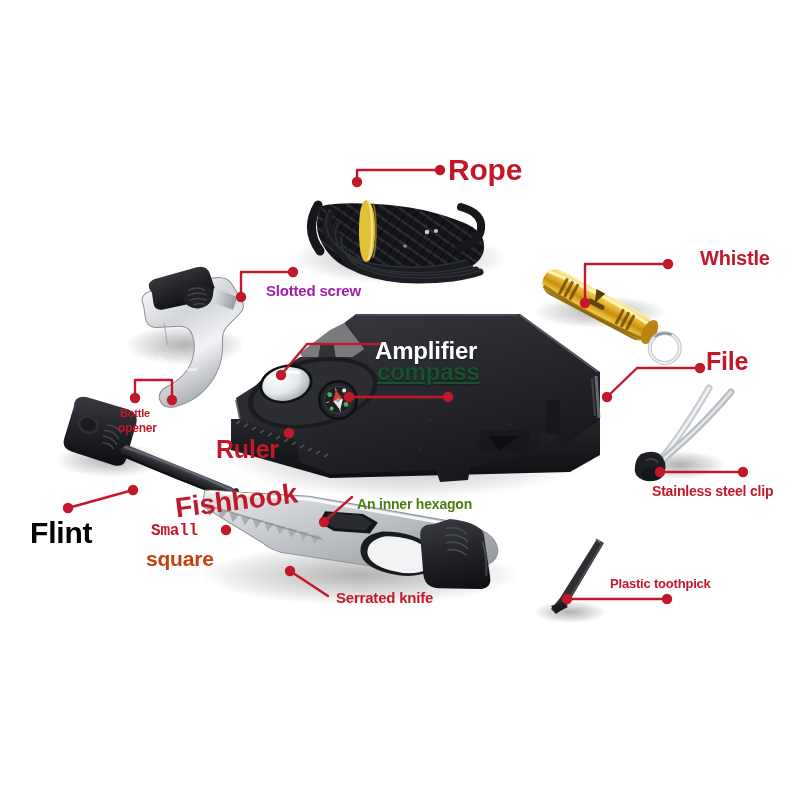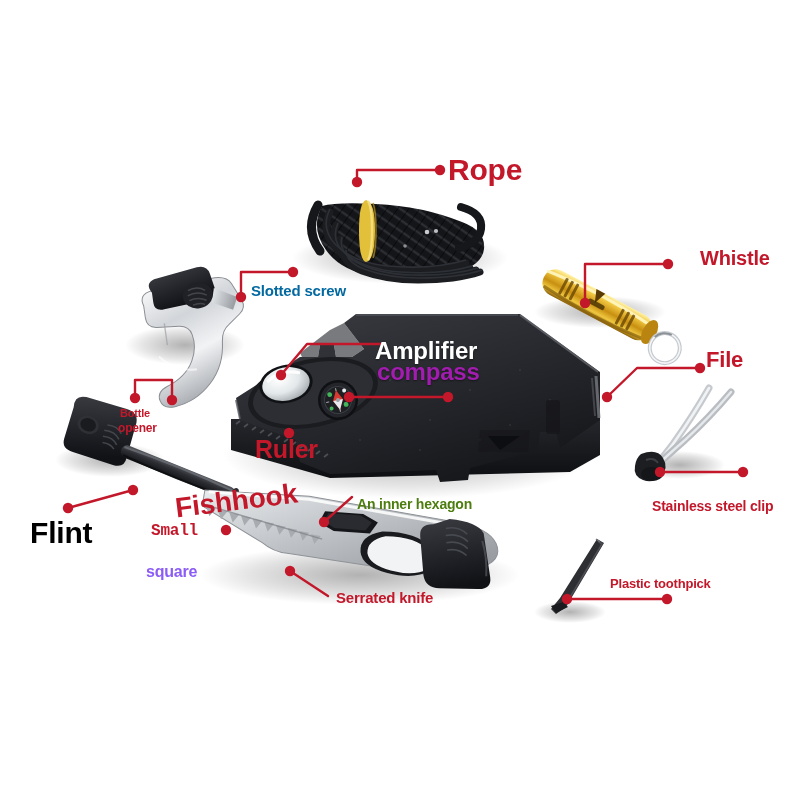--- a/index.html
+++ b/index.html
@@ -350,7 +350,7 @@
   <div id="label-layer">
       <div class="lbl" style="left: 448px; top: 155px; font-size: 30px; color: rgb(195, 23, 42);">Rope</div>
       <div class="lbl" style="left: 676px; top: 248px; font-size: 20px; color: rgb(195, 23, 42); margin-left: 24px;">Whistle</div>
-      <div class="lbl" style="left: 251px; top: 283px; font-size: 15px; color: #0369a1;">Slotted screw</div>
+      <div class="lbl" style="left: 266px; top: 283px; font-size: 15px; color: #a21caf;">Slotted screw</div>
       <div class="lbl white" style="left: 375px; top: 339px; font-size: 24px; color: rgb(255, 255, 255);">Amplifier</div>
       <div class="lbl white" style="left: 377px; top: 360px; font-size: 24px; color: #a21caf;">compass</div>
       <div class="lbl" style="left: 706px; top: 349px; font-size: 22px; color: rgb(195, 23, 42);">File</div>

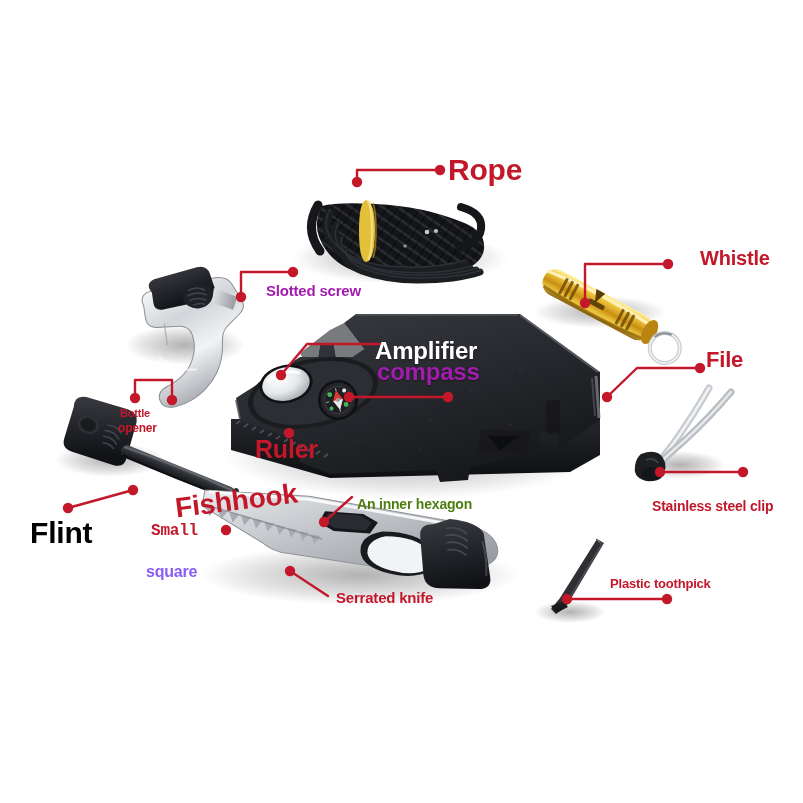--- a/index.html
+++ b/index.html
@@ -352,7 +352,7 @@
       <div class="lbl" style="left: 676px; top: 248px; font-size: 20px; color: rgb(195, 23, 42); margin-left: 24px;">Whistle</div>
       <div class="lbl" style="left: 266px; top: 283px; font-size: 15px; color: #a21caf;">Slotted screw</div>
       <div class="lbl white" style="left: 375px; top: 339px; font-size: 24px; color: rgb(255, 255, 255);">Amplifier</div>
-      <div class="lbl white" style="left: 377px; top: 360px; font-size: 24px; color: #a21caf;">compass</div>
+      <div class="lbl white" style="left: 377px; top: 360px; font-size: 24px; color: #14532d; text-decoration: underline;">compass</div>
       <div class="lbl" style="left: 706px; top: 349px; font-size: 22px; color: rgb(195, 23, 42);">File</div>
       <div class="lbl" style="left: 120px; top: 408px; font-size: 11px; color: rgb(195, 23, 42);">Bottle</div>
       <div class="lbl" style="left: 118px; top: 422px; font-size: 12px; color: rgb(195, 23, 42);">opener</div>

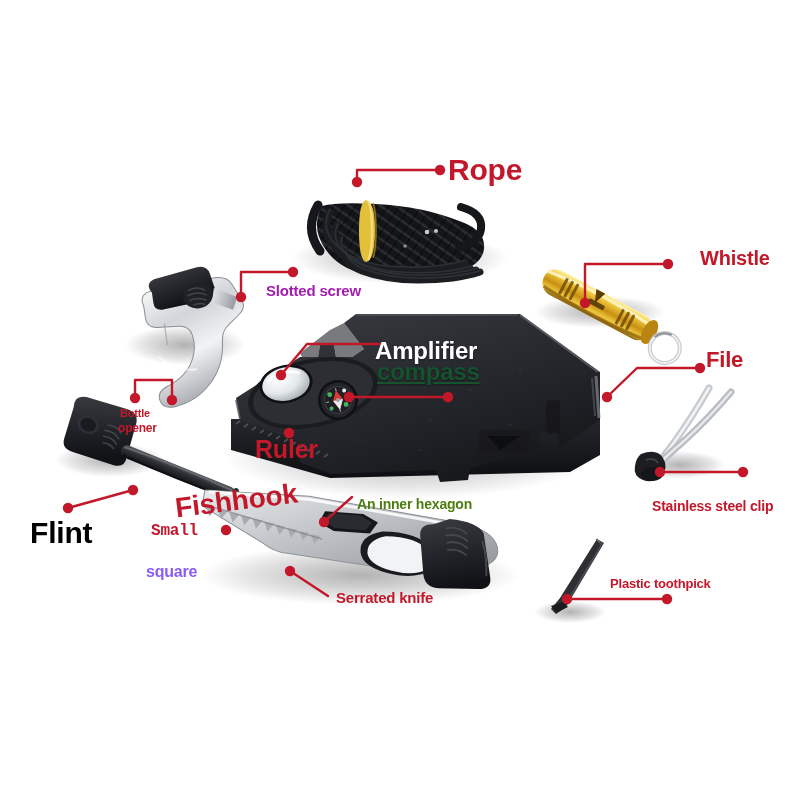--- a/index.html
+++ b/index.html
@@ -353,7 +353,7 @@
       <div class="lbl" style="left: 266px; top: 283px; font-size: 15px; color: #a21caf;">Slotted screw</div>
       <div class="lbl white" style="left: 375px; top: 339px; font-size: 24px; color: rgb(255, 255, 255);">Amplifier</div>
       <div class="lbl white" style="left: 377px; top: 360px; font-size: 24px; color: #14532d; text-decoration: underline;">compass</div>
-      <div class="lbl" style="left: 706px; top: 349px; font-size: 22px; color: rgb(195, 23, 42);">File</div>
+      <div class="lbl" style="left: 706px; top: 349px; font-size: 25px; color: rgb(195, 23, 42);">File</div>
       <div class="lbl" style="left: 120px; top: 408px; font-size: 11px; color: rgb(195, 23, 42);">Bottle</div>
       <div class="lbl" style="left: 118px; top: 422px; font-size: 12px; color: rgb(195, 23, 42);">opener</div>
       <div class="lbl" style="left: 216px; top: 437px; font-size: 25px; color: rgb(195, 23, 42); margin-left: 39px;">Ruler</div>

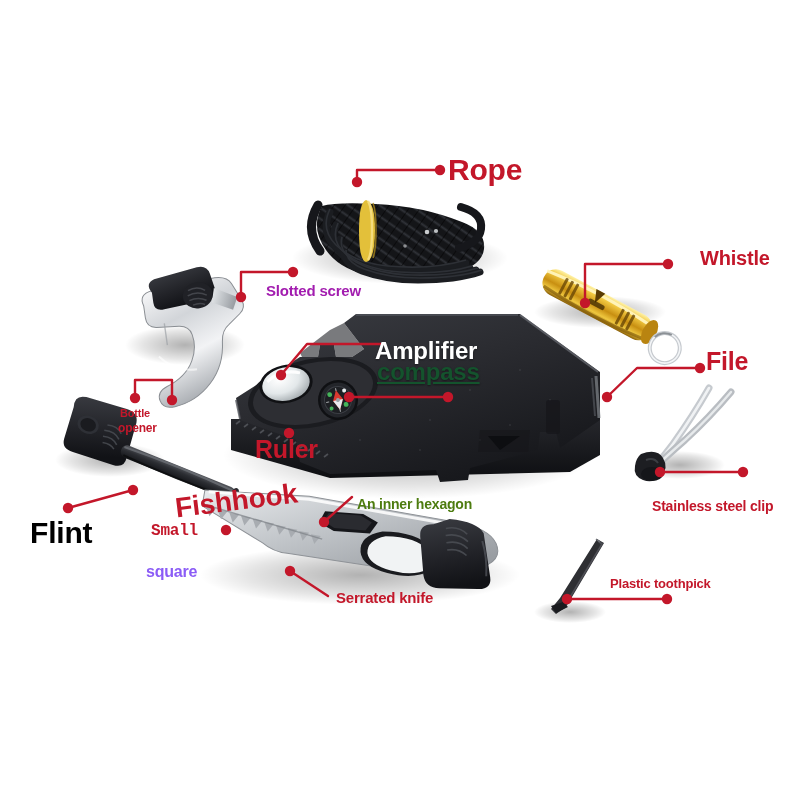--- a/index.html
+++ b/index.html
@@ -356,7 +356,7 @@
       <div class="lbl" style="left: 706px; top: 349px; font-size: 25px; color: rgb(195, 23, 42);">File</div>
       <div class="lbl" style="left: 120px; top: 408px; font-size: 11px; color: rgb(195, 23, 42);">Bottle</div>
       <div class="lbl" style="left: 118px; top: 422px; font-size: 12px; color: rgb(195, 23, 42);">opener</div>
-      <div class="lbl" style="left: 216px; top: 437px; font-size: 25px; color: rgb(195, 23, 42); margin-left: 39px;">Ruler</div>
+      <div class="lbl" style="left: 216px; top: 437px; font-size: 25px; color: rgb(195, 23, 42);">Ruler</div>
       <div class="lbl" style="left: 652px; top: 499px; font-size: 14px; color: rgb(195, 23, 42);">Stainless steel clip</div>
       <div class="lbl" style="left: 357px; top: 488px; font-size: 14px; color: #4d7c0f; margin-top: 9px;">An inner hexagon</div>
       <div class="lbl" style="left: 175px; top: 487px; font-size: 28px; color: rgb(195, 23, 42); transform: rotate(-7deg);">Fishhook</div>

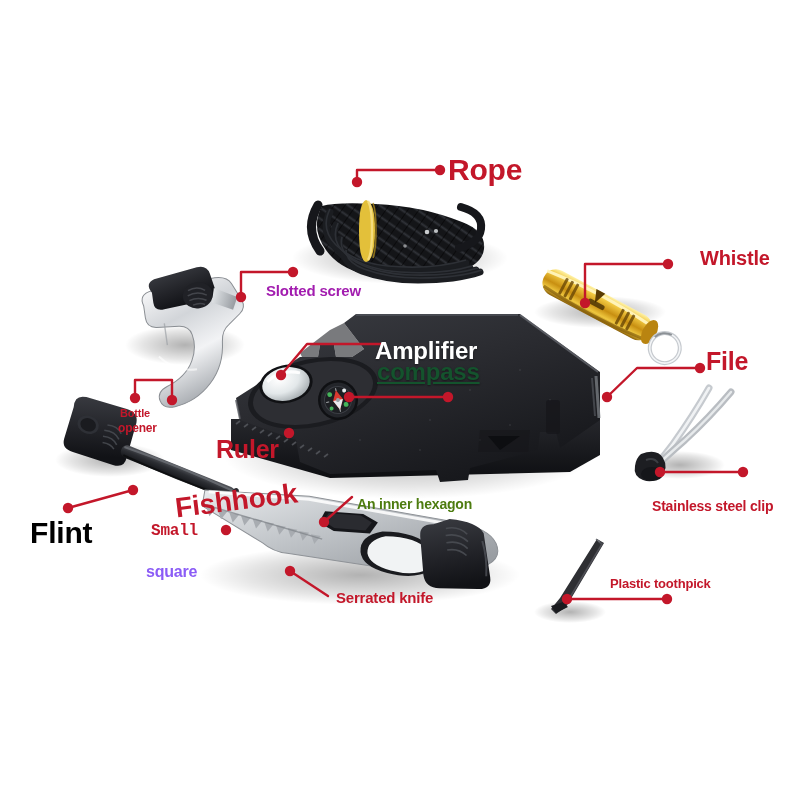--- a/index.html
+++ b/index.html
@@ -357,7 +357,7 @@
       <div class="lbl" style="left: 120px; top: 408px; font-size: 11px; color: rgb(195, 23, 42);">Bottle</div>
       <div class="lbl" style="left: 118px; top: 422px; font-size: 12px; color: rgb(195, 23, 42);">opener</div>
       <div class="lbl" style="left: 216px; top: 437px; font-size: 25px; color: rgb(195, 23, 42);">Ruler</div>
-      <div class="lbl" style="left: 652px; top: 499px; font-size: 14px; color: rgb(195, 23, 42);">Stainless steel clip</div>
+      <div class="lbl" style="left: 652px; top: 484px; font-size: 14px; color: rgb(195, 23, 42);">Stainless steel clip</div>
       <div class="lbl" style="left: 357px; top: 488px; font-size: 14px; color: #4d7c0f; margin-top: 9px;">An inner hexagon</div>
       <div class="lbl" style="left: 175px; top: 487px; font-size: 28px; color: rgb(195, 23, 42); transform: rotate(-7deg);">Fishhook</div>
       <div class="lbl" style="left: 30px; top: 518px; font-size: 30px; color: #000000;">Flint</div>

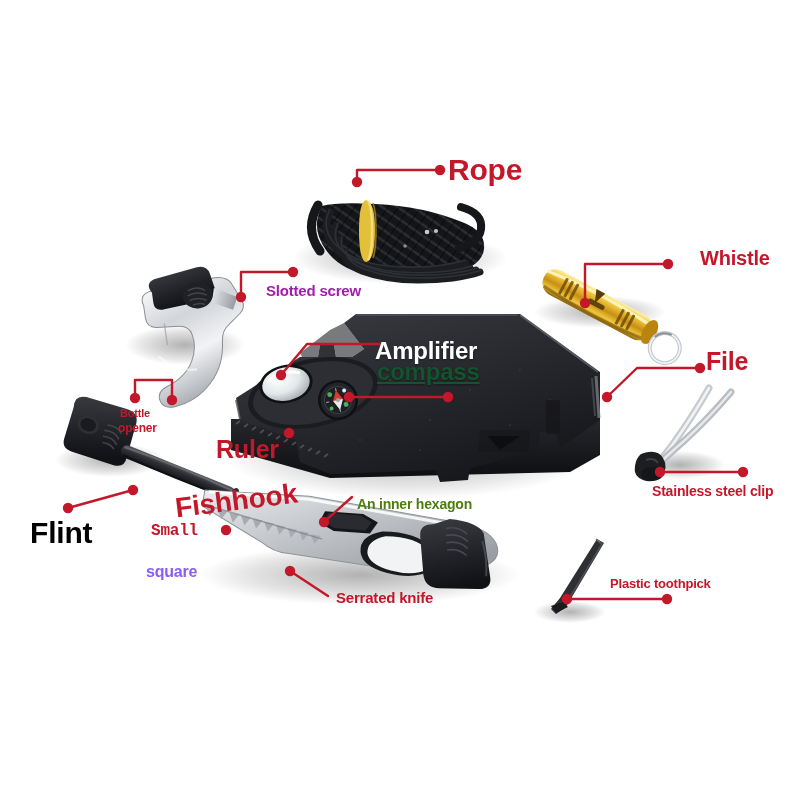--- a/index.html
+++ b/index.html
@@ -362,7 +362,7 @@
       <div class="lbl" style="left: 175px; top: 487px; font-size: 28px; color: rgb(195, 23, 42); transform: rotate(-7deg);">Fishhook</div>
       <div class="lbl" style="left: 30px; top: 518px; font-size: 30px; color: #000000;">Flint</div>
       <div class="lbl" style="left: 151px; top: 523px; font-size: 16px; color: rgb(195, 23, 42); font-family: Liberation Mono, monospace;">Small</div>
-      <div class="lbl" style="left: 146px; top: 564px; font-size: 16px; color: #8b5cf6;">square</div>
+      <div class="lbl" style="left: 146px; top: 548px; font-size: 21px; color: #c2410c;">square</div>
       <div class="lbl" style="left: 610px; top: 569px; font-size: 13px; color: rgb(195, 23, 42); margin-top: 8px;">Plastic toothpick</div>
       <div class="lbl" style="left: 336px; top: 590px; font-size: 15px; color: rgb(195, 23, 42);">Serrated knife</div>
     </div>

